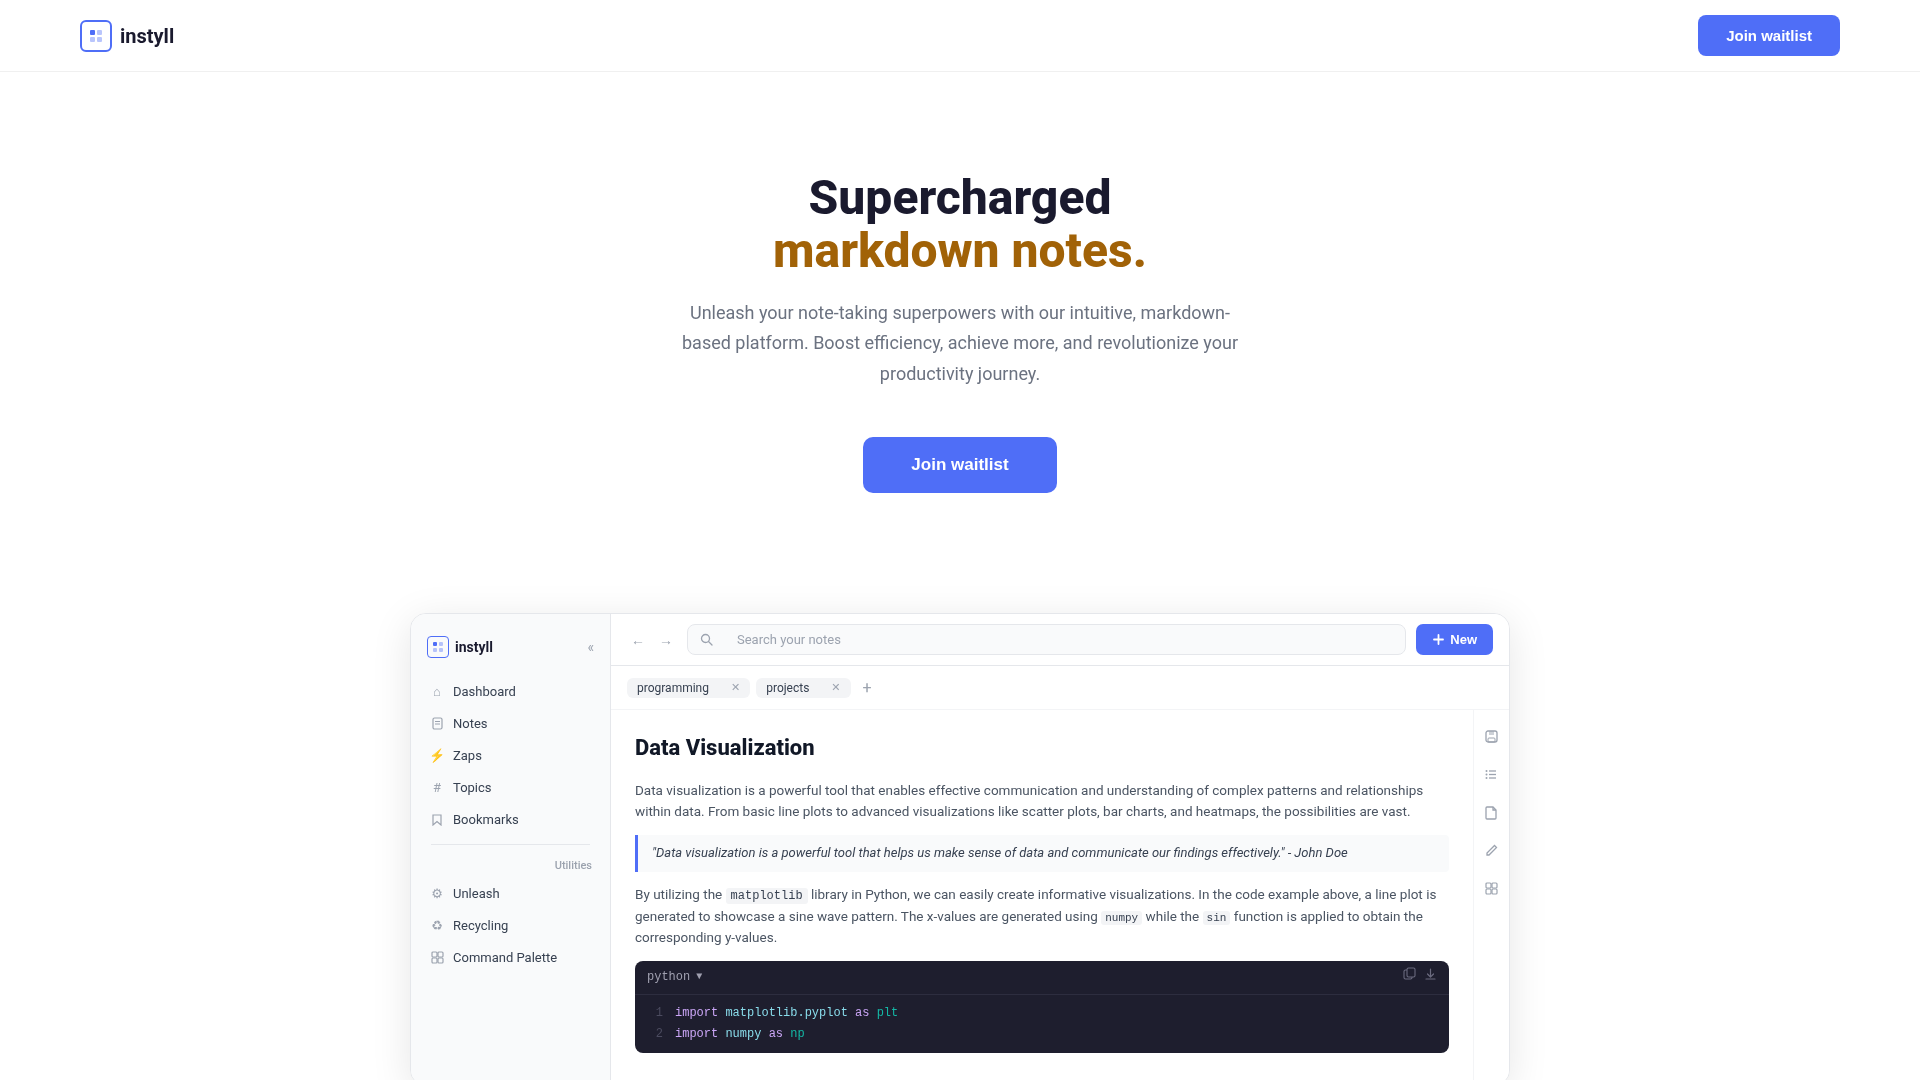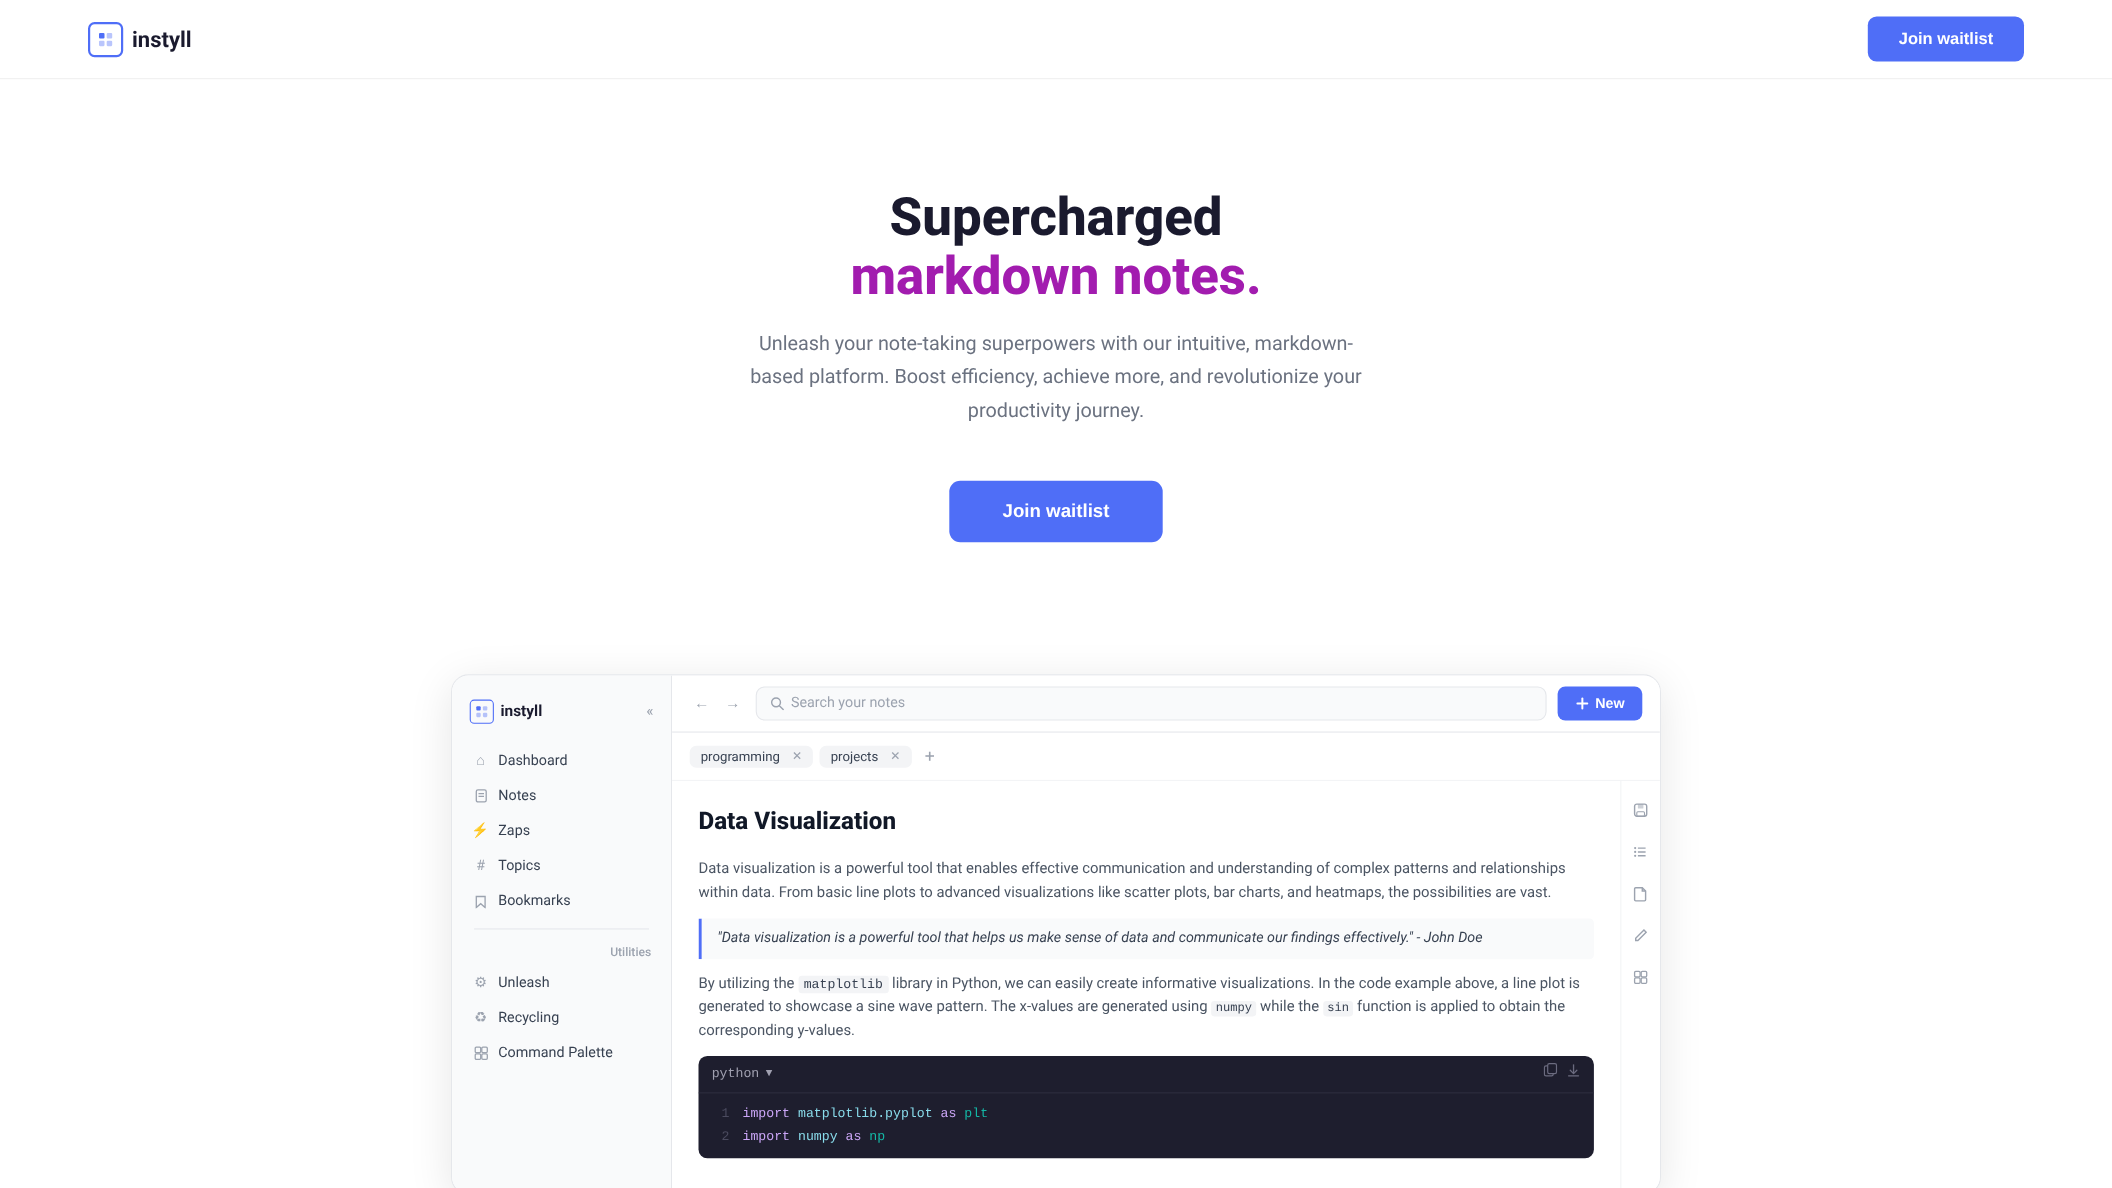--- a/index.html
+++ b/index.html
@@ -66,7 +66,7 @@
       margin-bottom: 20px;
     }
     .hero-title-colored {
-      color: #a21caf;
+      color: #a16207;
     }
     .hero-subtitle {
       font-size: 18px;

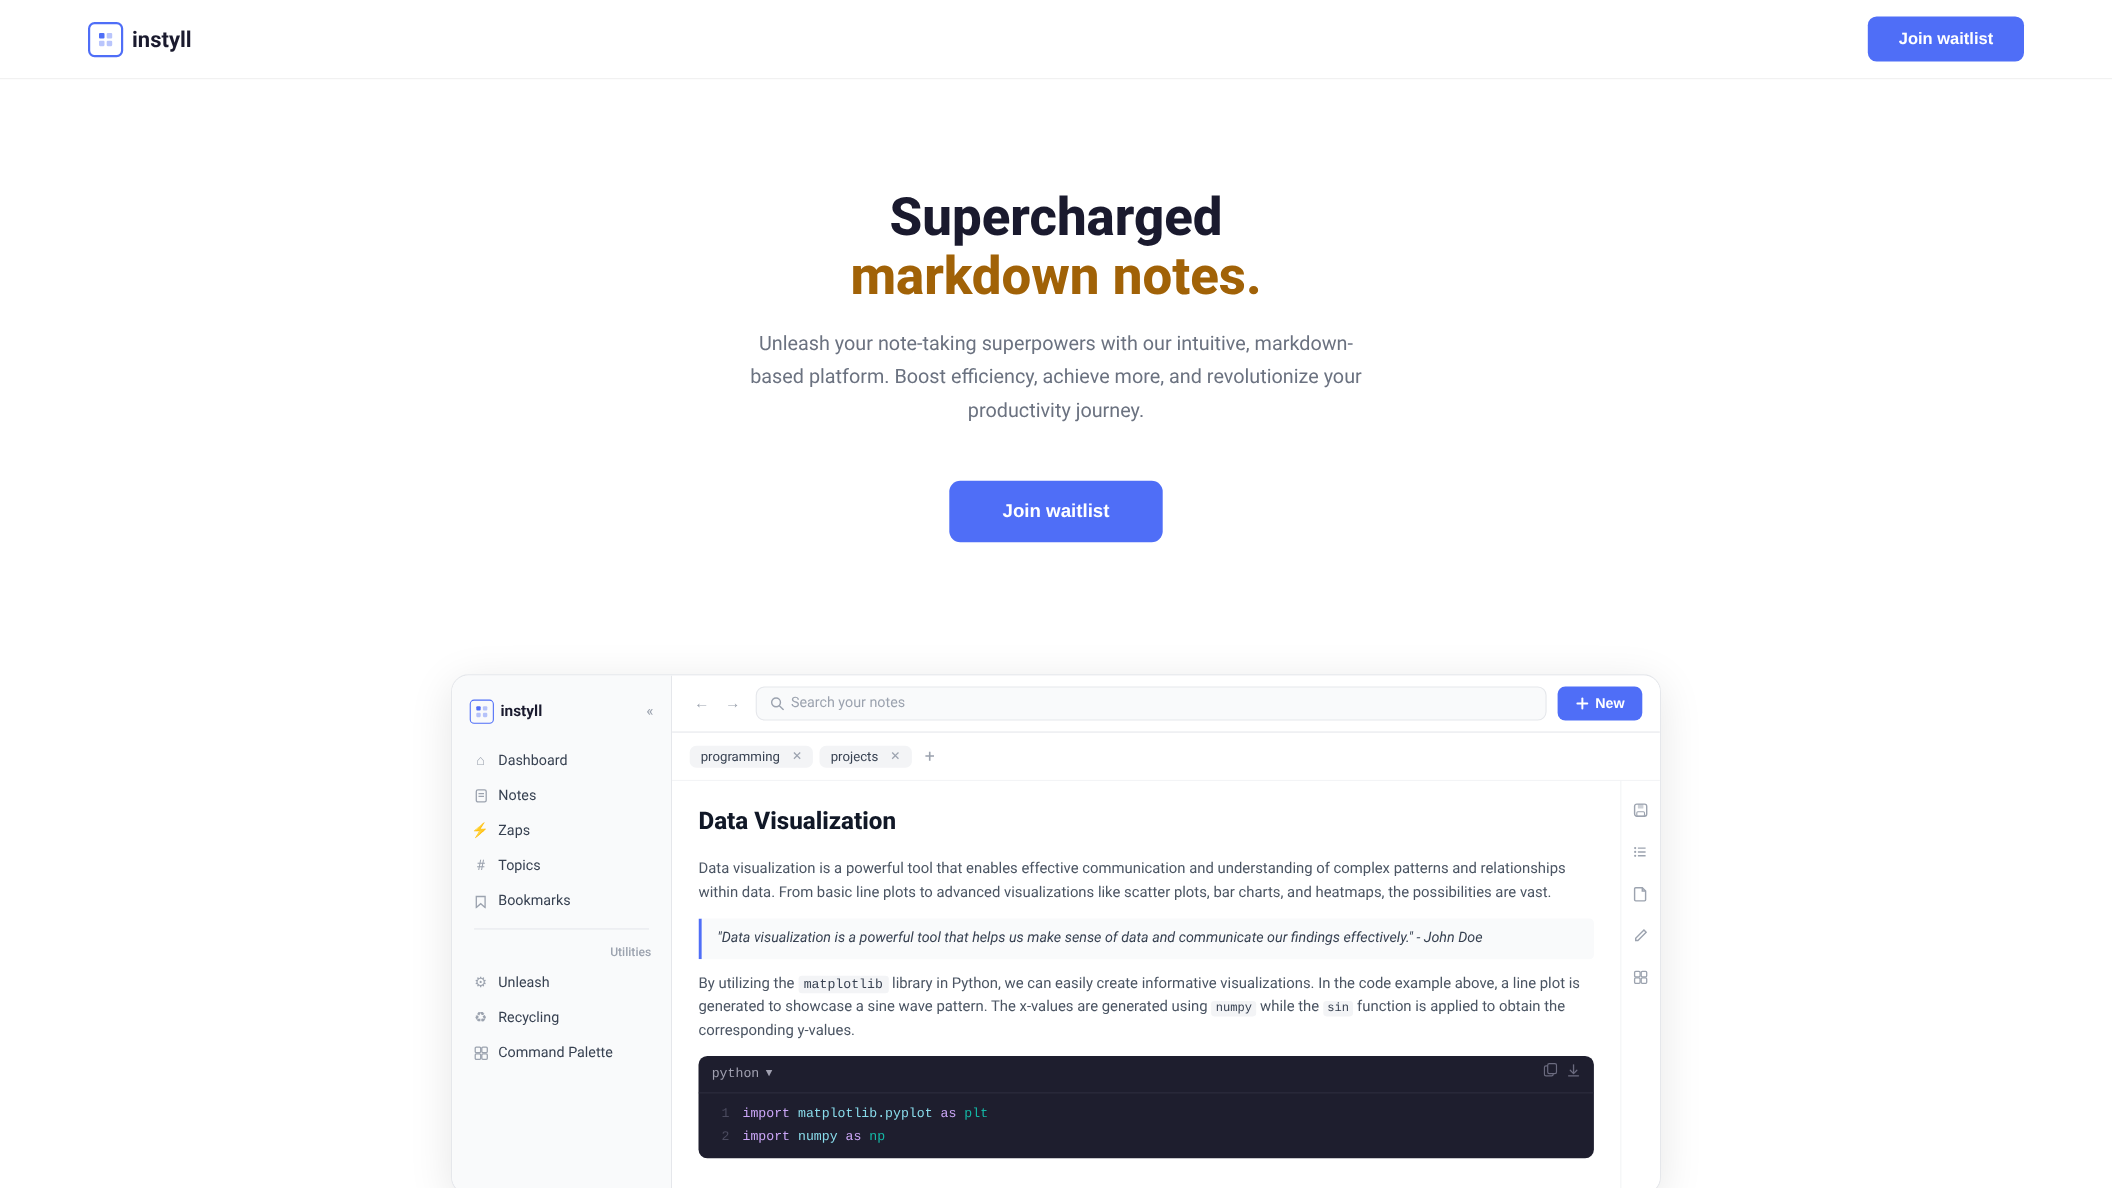--- a/index.html
+++ b/index.html
@@ -213,7 +213,7 @@
       border: 1px solid #e5e7eb;
       border-radius: 8px;
       padding: 7px 12px;
-      gap: 6px;
+      gap: 24px;
       color: #9ca3af;
       font-size: 13px;
     }

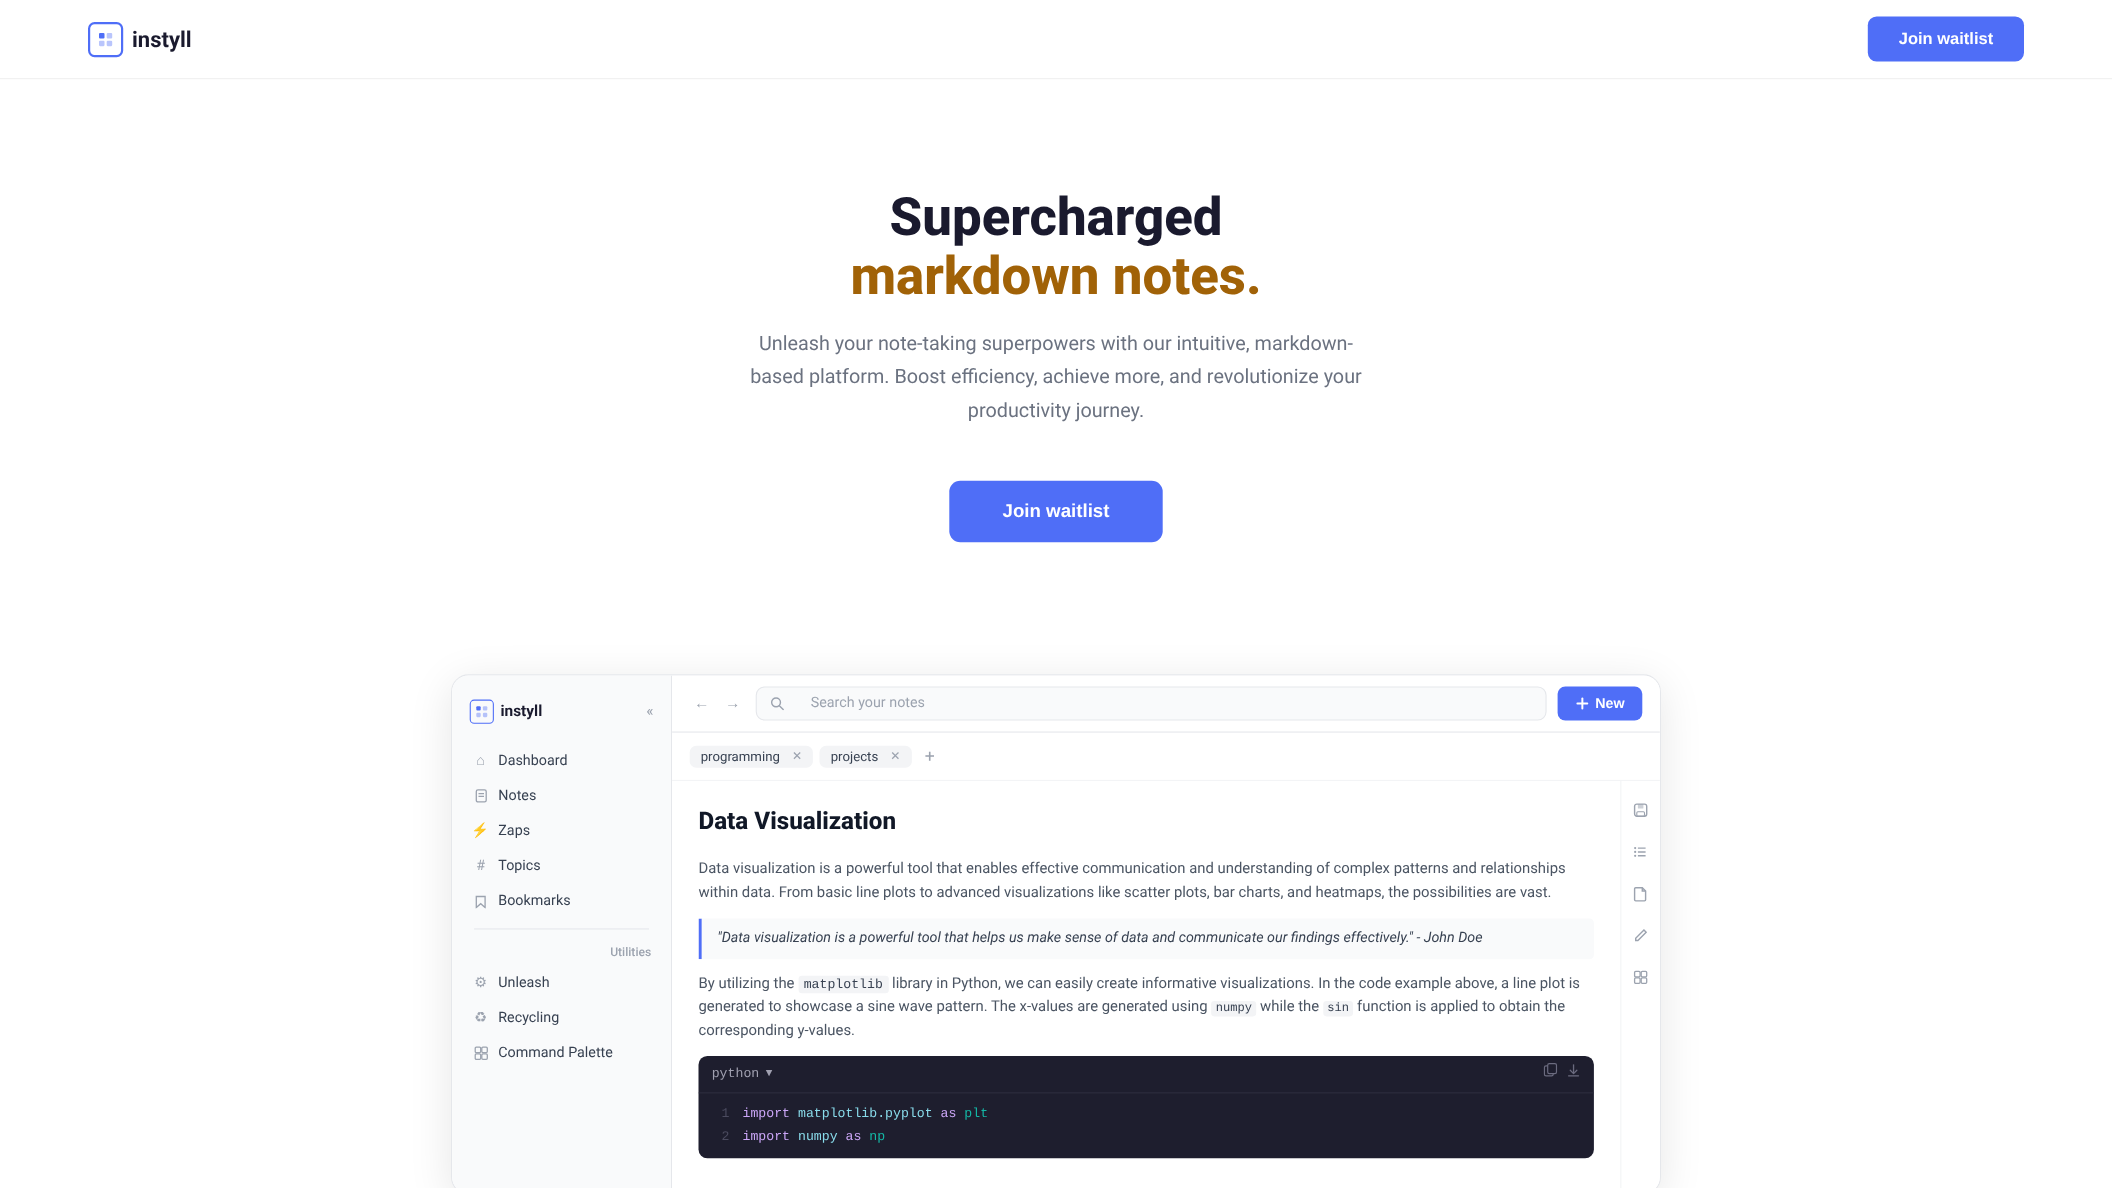--- a/index.html
+++ b/index.html
@@ -243,7 +243,7 @@
     .tag {
       display: flex;
       align-items: center;
-      gap: 9px;
+      gap: 20px;
       background: #f3f4f6;
       border-radius: 6px;
       padding: 3px 10px;

